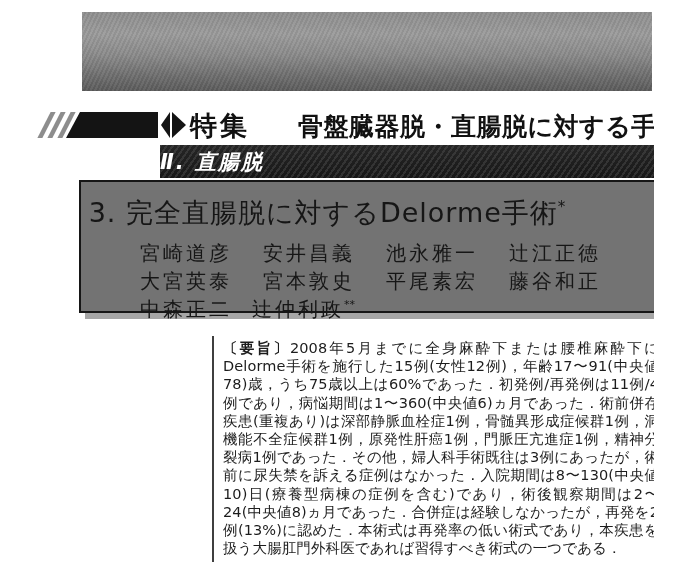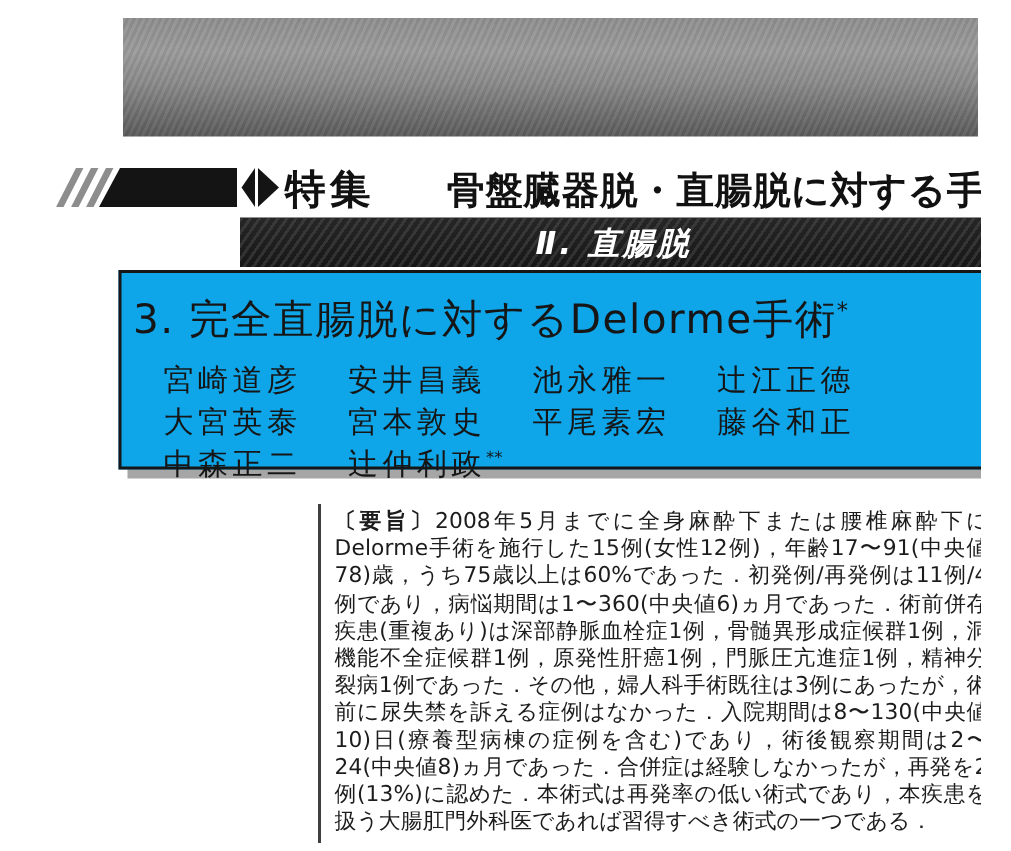--- a/index.html
+++ b/index.html
@@ -46,7 +46,7 @@
     background-image:
       repeating-linear-gradient(125deg, rgba(110,110,110,0.28) 0 2px, rgba(0,0,0,0) 2px 5px),
       linear-gradient(180deg,#262626,#171717);
-    display:flex; align-items:center; justify-content:center;
+    display:flex; align-items:center; justify-content:flex-start;
   }
   .banner-text {
     color:#ffffff; font-style:italic; font-weight:bold; font-size:21px; letter-spacing:2px;

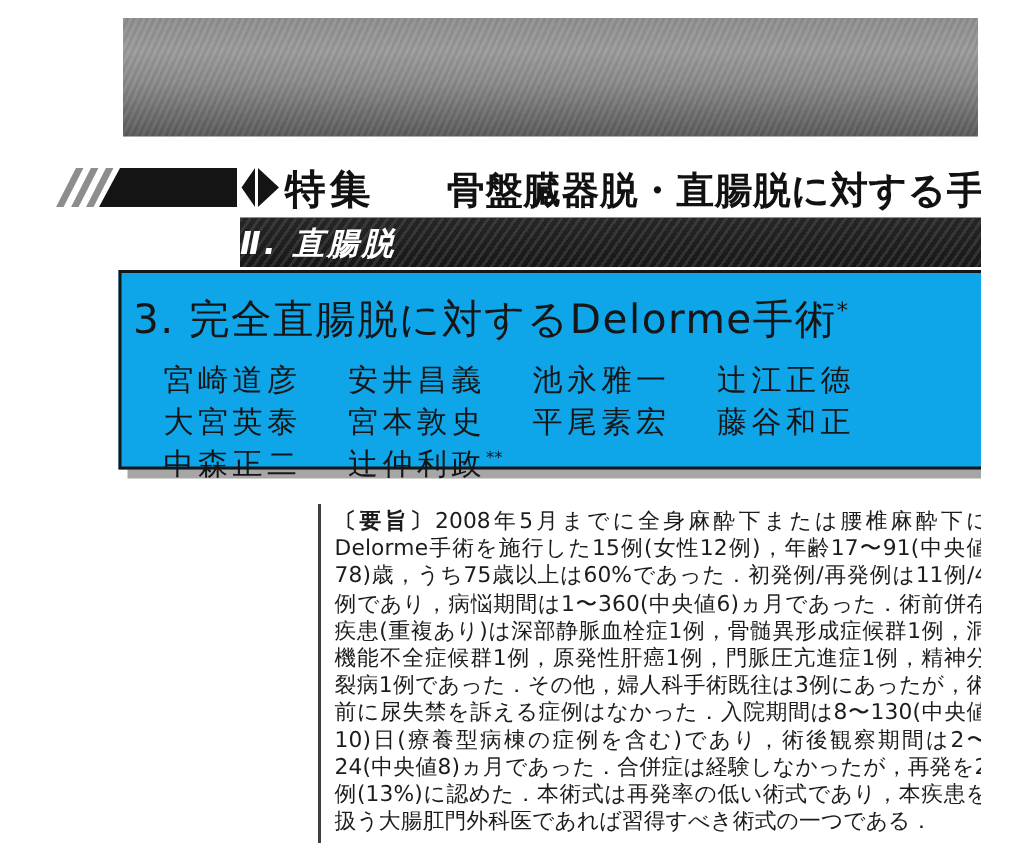--- a/index.html
+++ b/index.html
@@ -56,7 +56,7 @@
   
   .title-box {
     position:absolute; left:59px; top:168px; width:581px; height:133px;
-    background:#0ea5e9; border:2px solid #161616;
+    background:#737373; border:2px solid #161616;
     box-shadow:6px 6px 0 0 #a6a6a6;
   }
   .article-title {

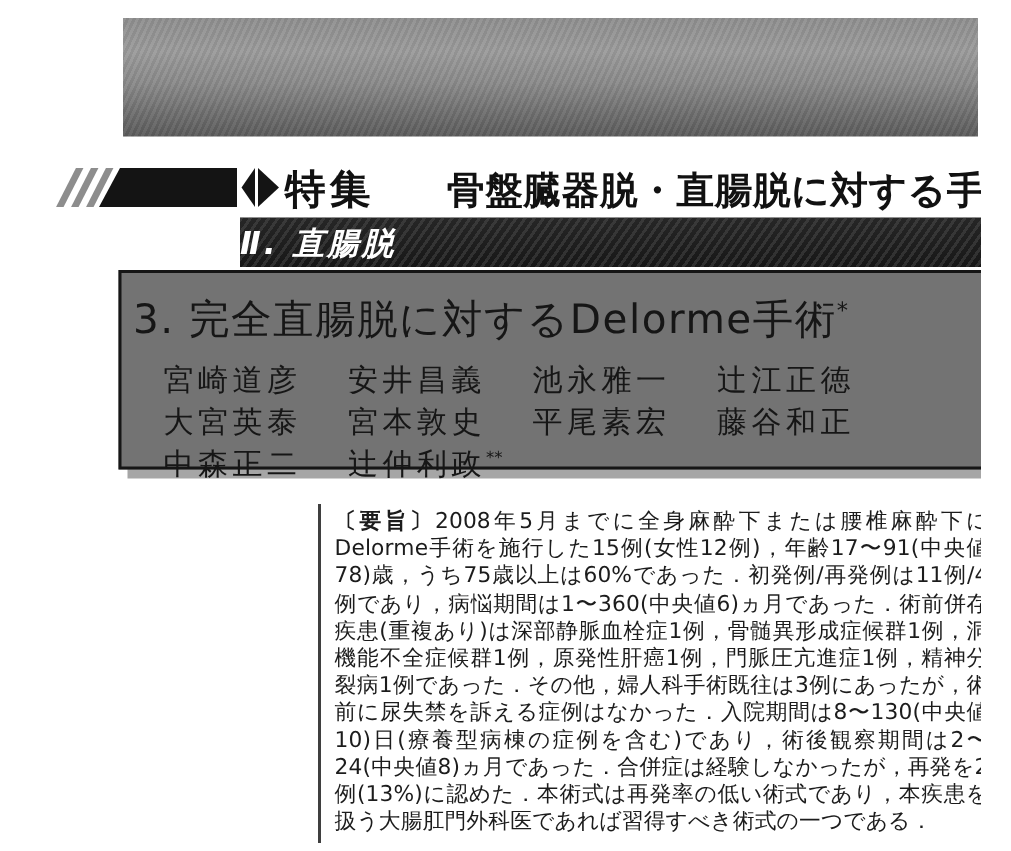--- a/index.html
+++ b/index.html
@@ -71,7 +71,7 @@
     justify-content:flex-start;
   }
   .author {
-    font-size:20px; letter-spacing:3px; text-align:left; white-space:nowrap; color:#161616;
+    font-size:20px; letter-spacing:3px; text-align:right; white-space:nowrap; color:#161616;
   }
   .author sup { font-size:11px; letter-spacing:0; }
 

